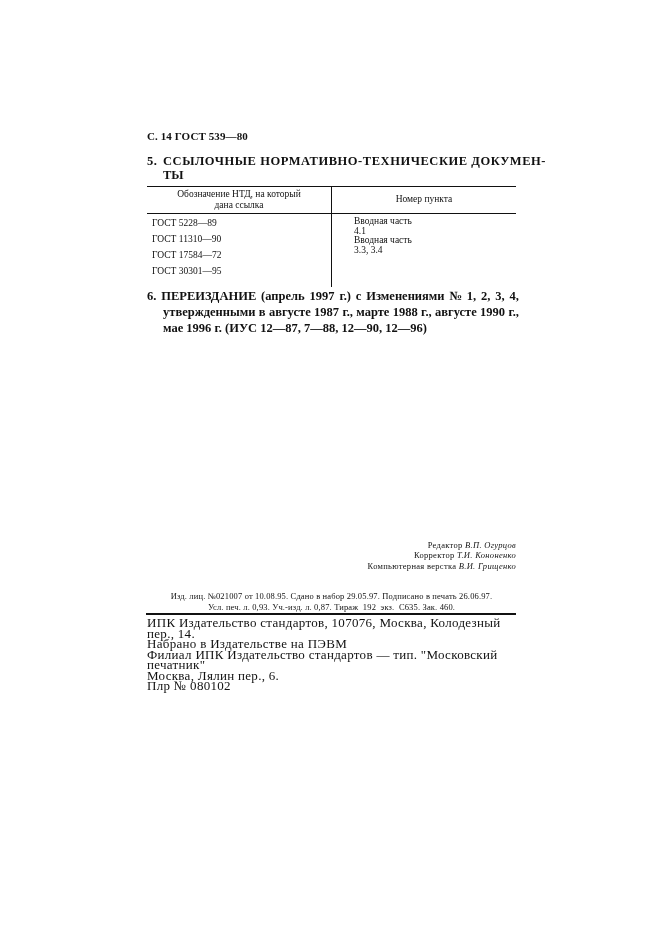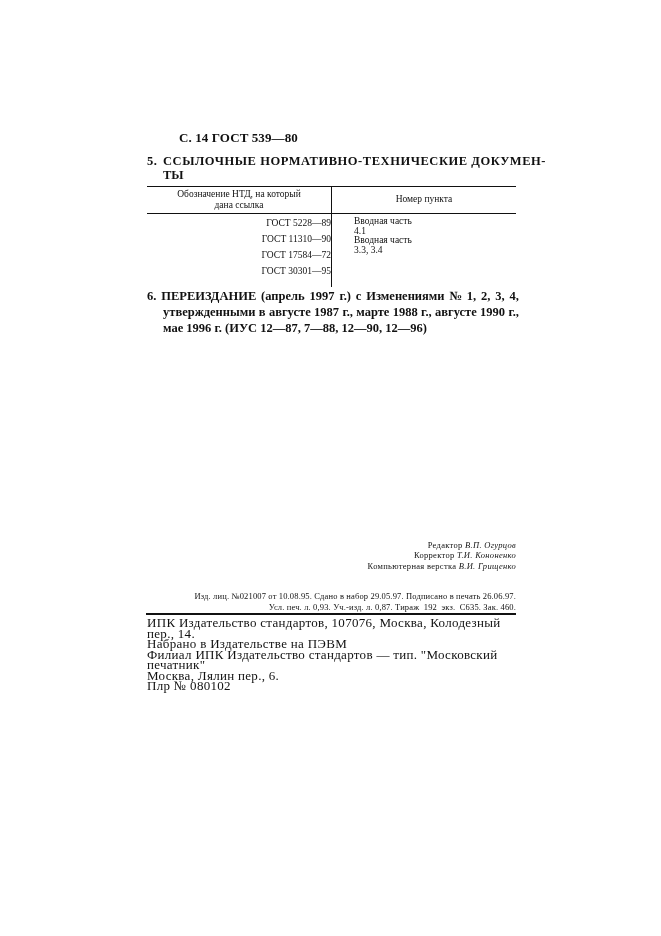--- a/index.html
+++ b/index.html
@@ -9,7 +9,7 @@
   }
   .abs { position: absolute; }
   .page-header {
-    left: 147px; top: 130px; font-weight: bold; font-size: 13px; letter-spacing: 0.1px; margin-left: 32px;
+    left: 147px; top: 130px; font-weight: bold; font-size: 11px; letter-spacing: 0.1px;
   }
   .section-title {
     left: 147px; top: 154px; width: 372px; font-weight: bold; font-size: 12.5px; line-height: 14px;

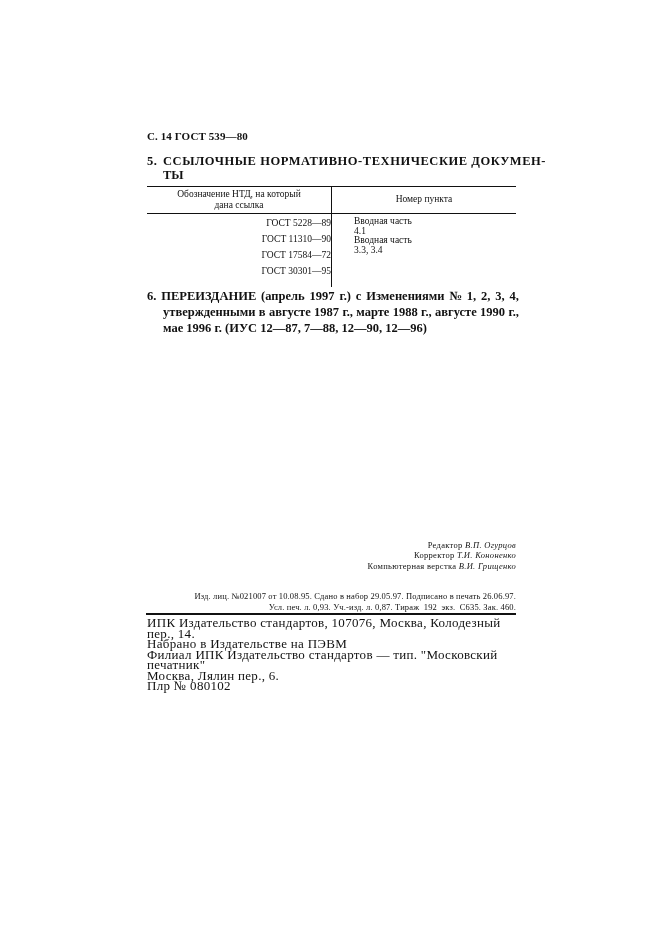--- a/index.html
+++ b/index.html
@@ -25,7 +25,7 @@
   .ref-table .hrow { border-top: 1.5px solid #111; border-bottom: 1.5px solid #111; }
   .ref-table th { font-weight: normal; text-align: center; line-height: 10.5px; padding: 2px 0 3px 0; height: 21px; }
   .ref-table th.c1 { width: 184px; border-right: 1.5px solid #111; }
-  .ref-table td.c1 { border-right: 1.5px solid #111; vertical-align: top; padding: 4px 0 5px 5px; text-align: right; }
+  .ref-table td.c1 { border-right: 1.5px solid #111; vertical-align: top; padding: 4px 0 5px 5px; }
   .ref-table td.c2 { vertical-align: top; padding: 3px 0 0 22px; }
   .gost-item { height: 16px; line-height: 11px; }
   .clause-item { line-height: 9.5px; }

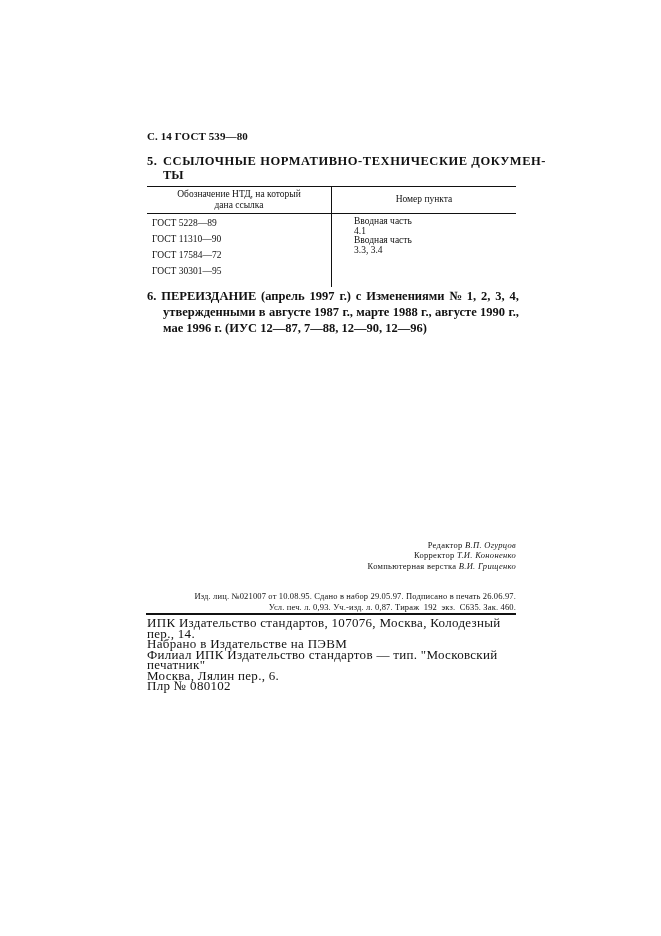--- a/index.html
+++ b/index.html
@@ -42,7 +42,7 @@
   }
   .credits i { font-style: italic; }
   .pubinfo {
-    left: 147px; top: 591px; width: 369px; text-align: right; font-size: 8.5px; line-height: 10.5px; letter-spacing: 0.15px;
+    left: 147px; top: 591px; width: 369px; text-align: center; font-size: 8.5px; line-height: 10.5px; letter-spacing: 0.15px;
   }
   .rule { left: 146px; top: 613px; width: 370px; height: 2px; background: #111; }
   .printer {

